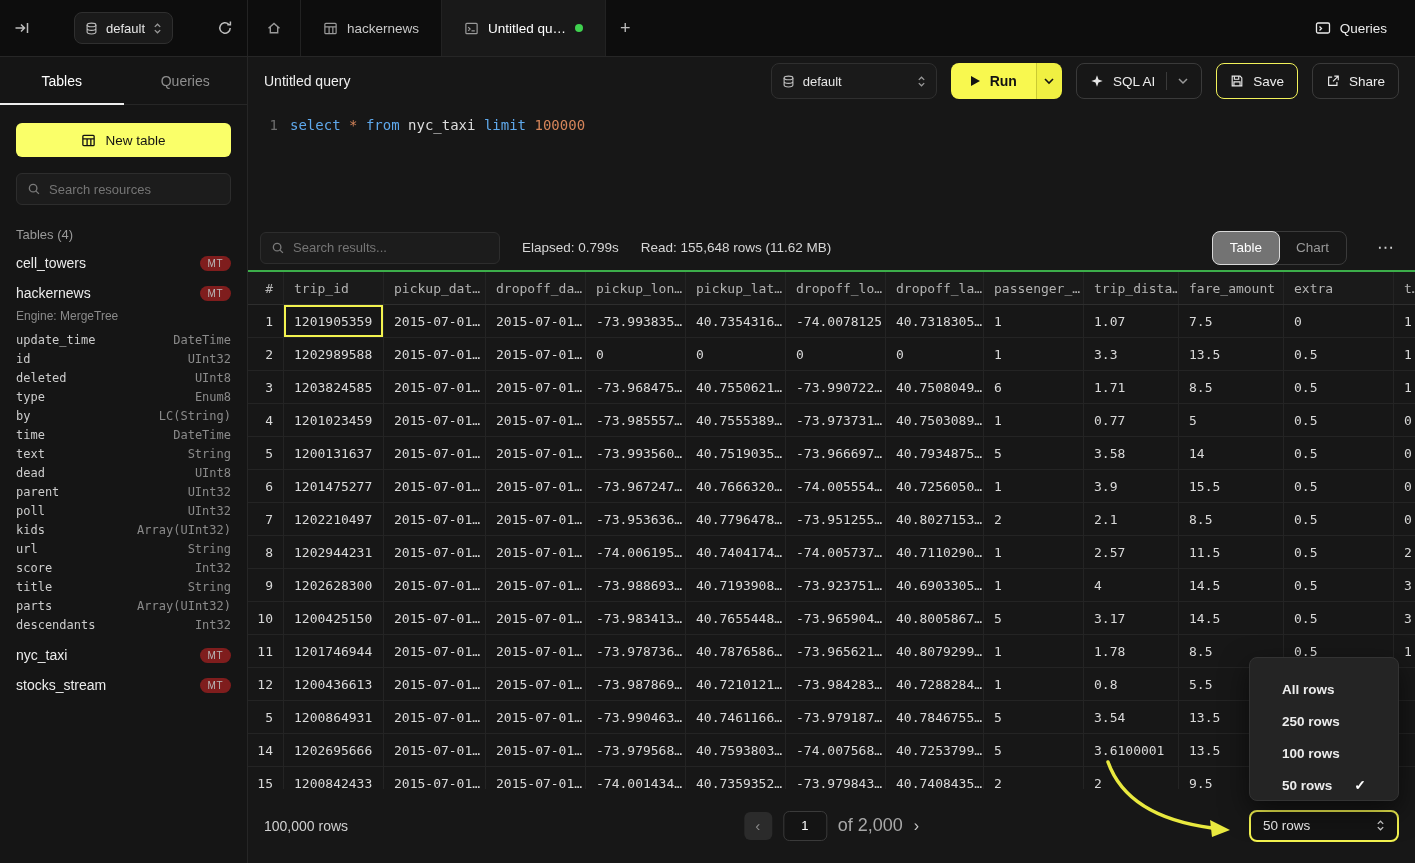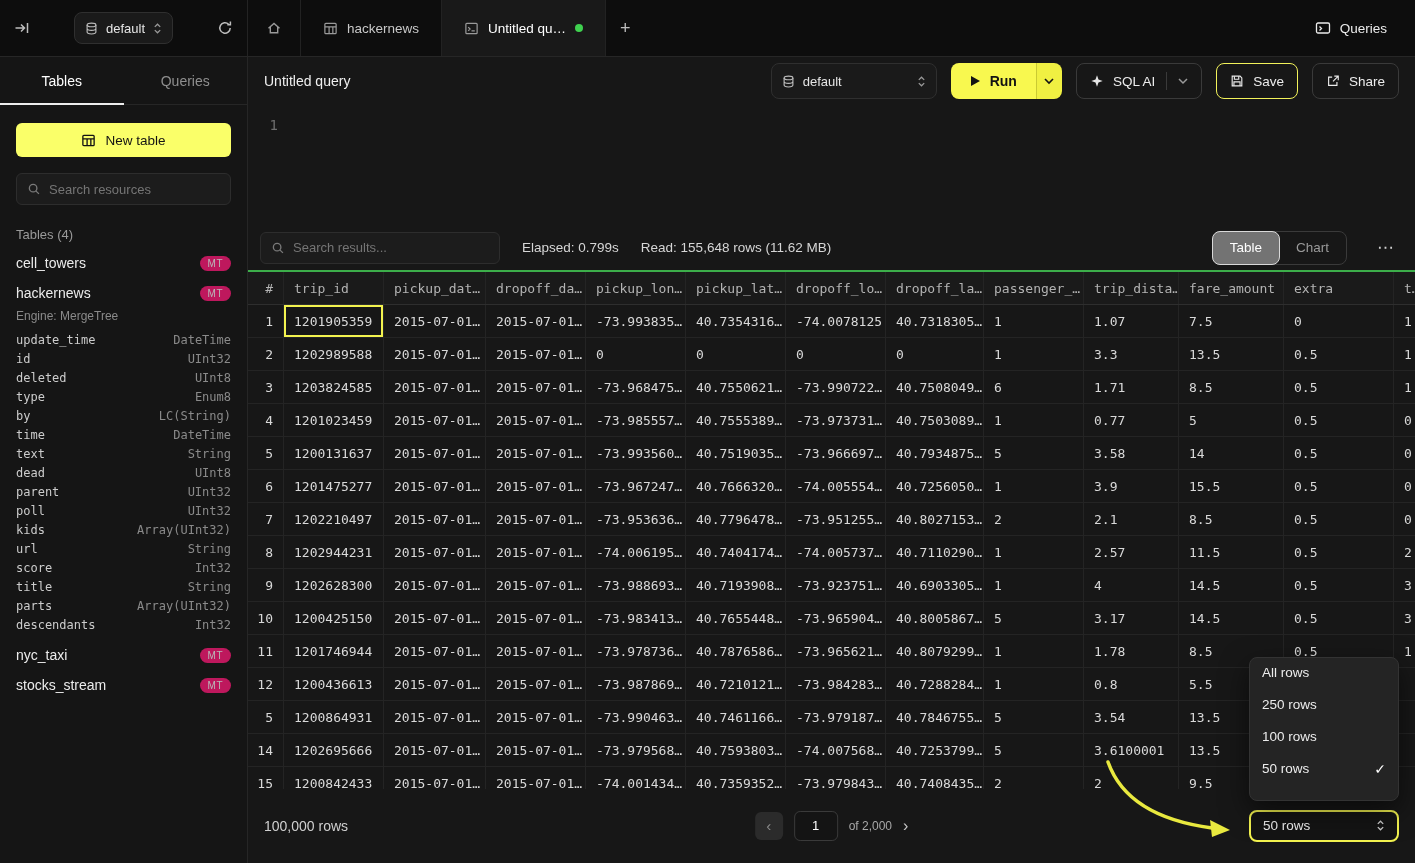--- a/index.html
+++ b/index.html
@@ -358,6 +358,7 @@
 
     <div class="editor">
       <span class="line-no">1</span>
+      <span class="code-line" id="sql-tokens"><span class="tok-kw">select</span><span class="tok-plain"> </span><span class="tok-op">*</span><span class="tok-plain"> </span><span class="tok-kw">from</span><span class="tok-plain"> nyc_taxi </span><span class="tok-kw">limit</span><span class="tok-plain"> </span><span class="tok-num">100000</span></span>
     </div>
 
     <div class="results-toolbar">

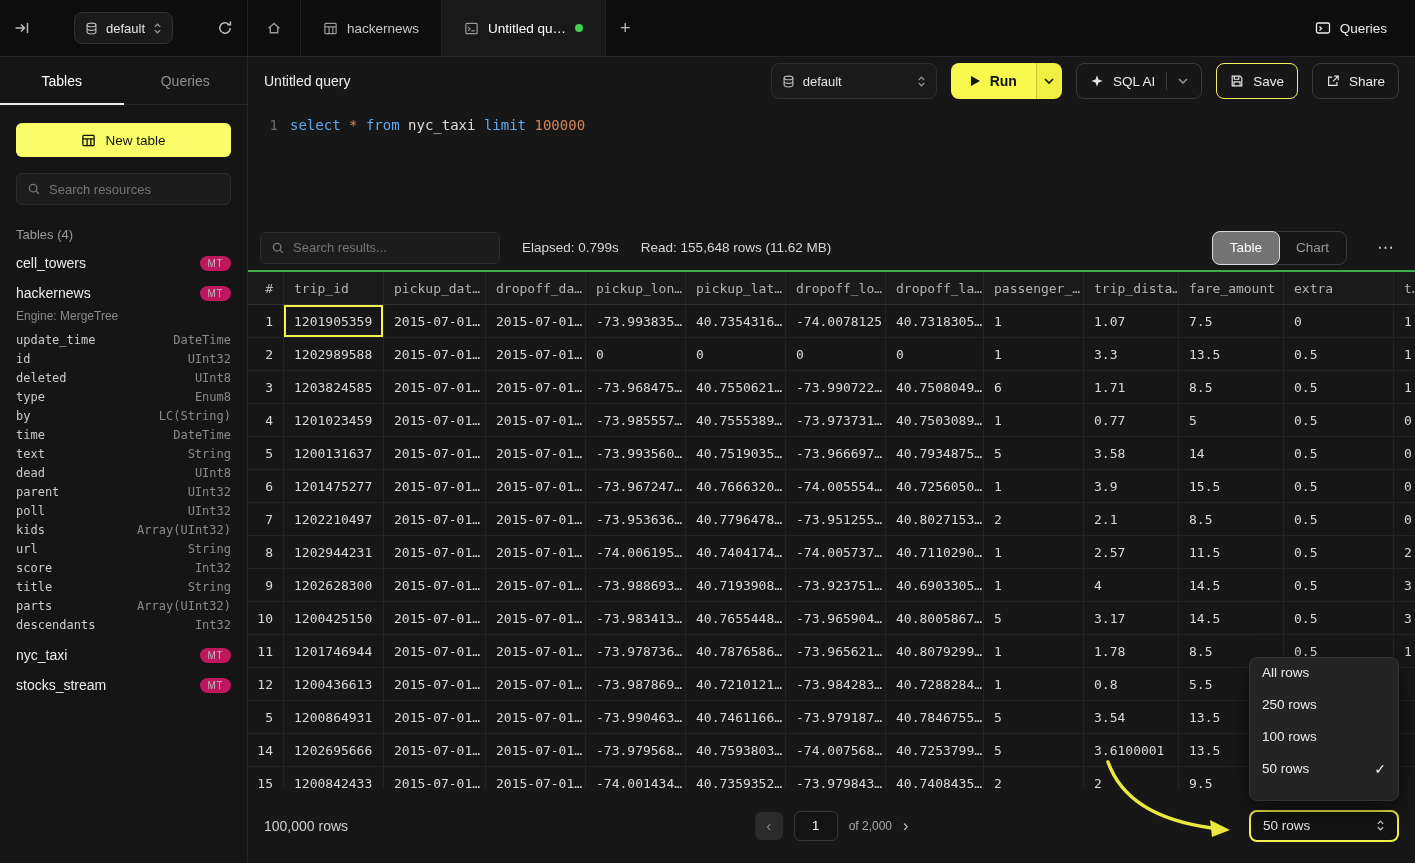--- a/index.html
+++ b/index.html
@@ -32,7 +32,7 @@
   .search-box input::placeholder { color:#757575; }
   .section-label { margin:22px 16px 6px; color:#9a9a9a; font-size:13px; }
   .table-item { display:flex; align-items:center; justify-content:space-between; padding:7px 16px; color:#ececec; font-size:14px; cursor:pointer; }
-  .badge { background:#be185d; color:#b9b9b9; font-size:10px; padding:2px 8px; border-radius:9px; letter-spacing:.5px; }
+  .badge { background:#7f1d1d; color:#b9b9b9; font-size:10px; padding:2px 8px; border-radius:9px; letter-spacing:.5px; }
   .engine-label { padding:1px 16px 7px; color:#8a8a8a; font-size:12px; }
   .col-row { display:flex; justify-content:space-between; padding:2.5px 16px; font-family:"DejaVu Sans Mono",monospace; font-size:12px; cursor:pointer; }
   .col-name { color:#cccccc; }

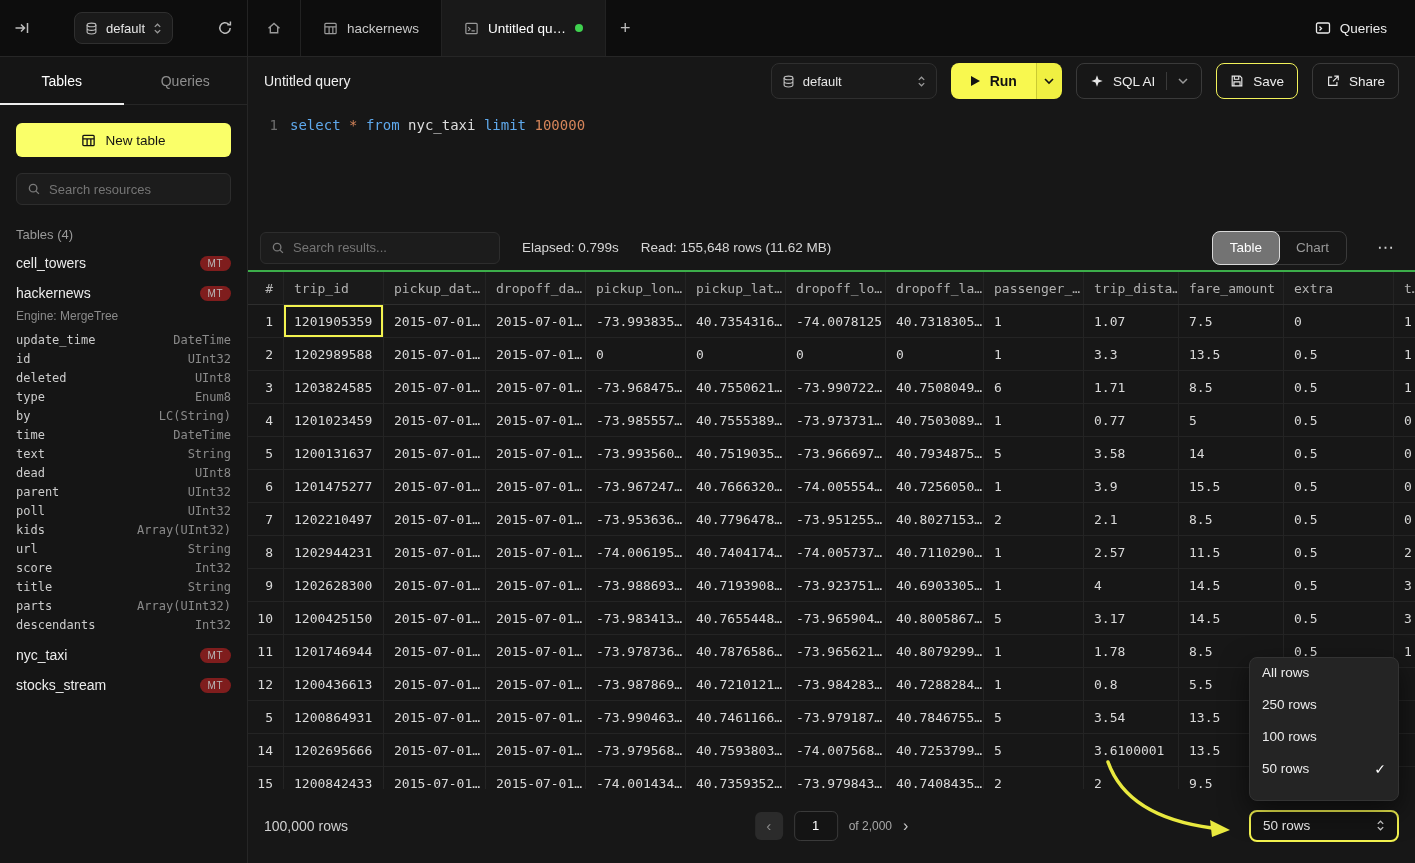--- a/index.html
+++ b/index.html
@@ -86,7 +86,7 @@
   .page-size-select { position:absolute; right:16px; top:50%; transform:translateY(-50%); width:150px; height:32px; border:2px solid #f2f24f; border-radius:8px; background:#141414; display:flex; align-items:center; justify-content:space-between; padding:0 12px; color:#f0f0f0; font-size:13.5px; cursor:pointer; }
 
   .rows-popup { position:absolute; right:16px; bottom:61px; width:150px; background:#242424; border:1px solid #333; border-radius:8px; padding:7px 0; box-shadow:0 10px 28px rgba(0,0,0,.55); z-index:5; }
-  .popup-item { height:32px; display:flex; align-items:flex-start; justify-content:space-between; padding:0 12px; color:#ececec; font-size:13.5px; cursor:pointer; }
+  .popup-item { height:32px; display:flex; align-items:flex-end; justify-content:space-between; padding:0 32px; color:#ececec; font-size:13.5px; cursor:pointer;font-weight:bold; }
   .popup-item .check { color:#fff; font-size:14px; }
 
   .annotation-arrow { position:absolute; inset:0; z-index:10; pointer-events:none; }

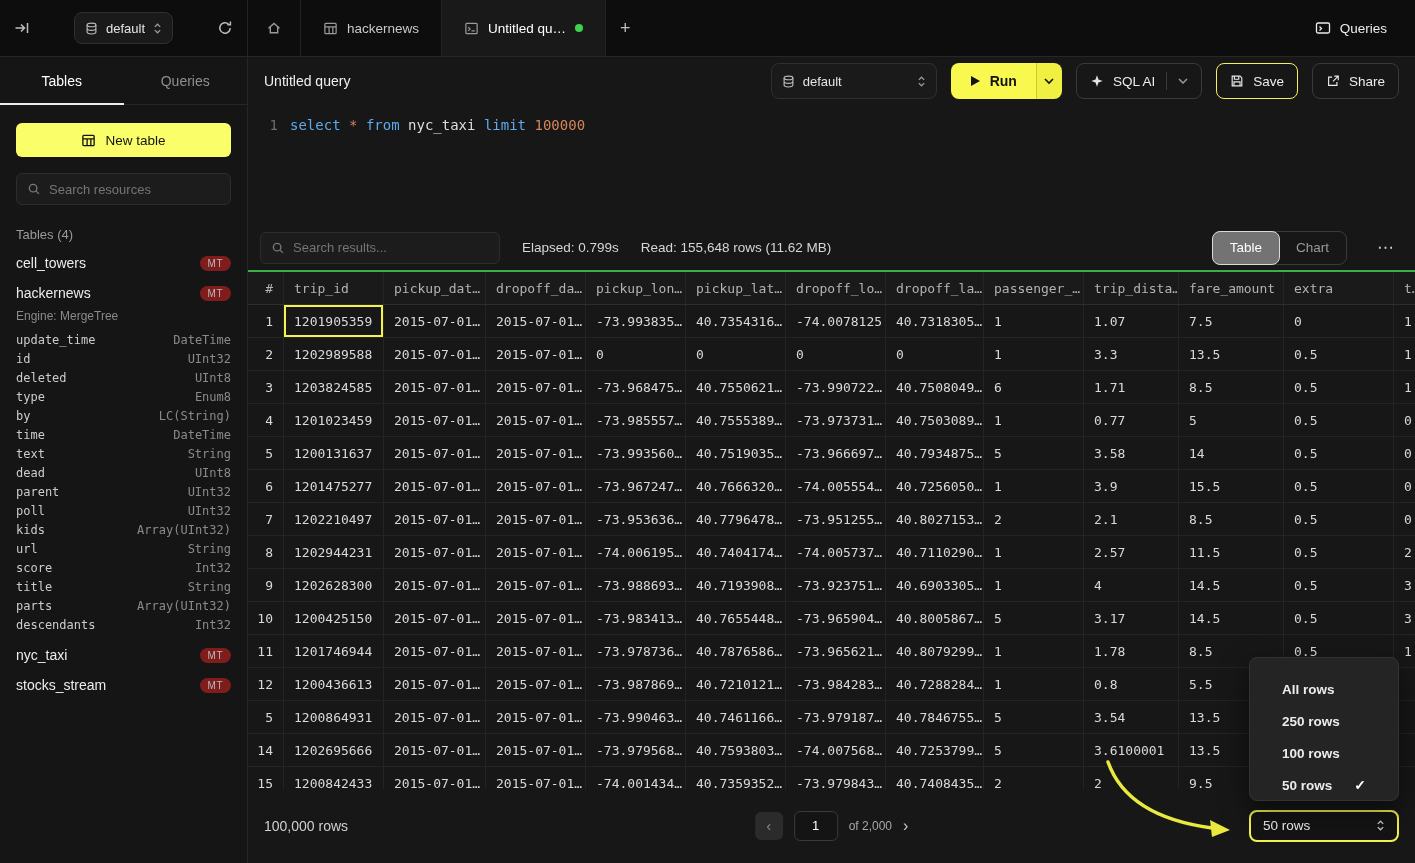--- a/index.html
+++ b/index.html
@@ -81,7 +81,7 @@
   .pagination { position:absolute; left:50%; transform:translateX(-50%); display:flex; align-items:center; gap:11px; }
   .page-btn { width:28px; height:28px; background:#2b2b2b; border-radius:6px; display:flex; align-items:center; justify-content:center; color:#8a8a8a; font-size:15px; cursor:pointer; }
   .page-input { width:44px; height:30px; background:#141414; border:1px solid #3a3a3a; border-radius:6px; color:#fff; text-align:center; font-size:13px; font-family:"Liberation Sans",sans-serif; outline:none; }
-  .of-label { color:#a8a8a8; font-size:12px; }
+  .of-label { color:#a8a8a8; font-size:18px; }
   .next-btn { color:#c6c6c6; font-size:16px; cursor:pointer; }
   .page-size-select { position:absolute; right:16px; top:50%; transform:translateY(-50%); width:150px; height:32px; border:2px solid #f2f24f; border-radius:8px; background:#141414; display:flex; align-items:center; justify-content:space-between; padding:0 12px; color:#f0f0f0; font-size:13.5px; cursor:pointer; }
 

